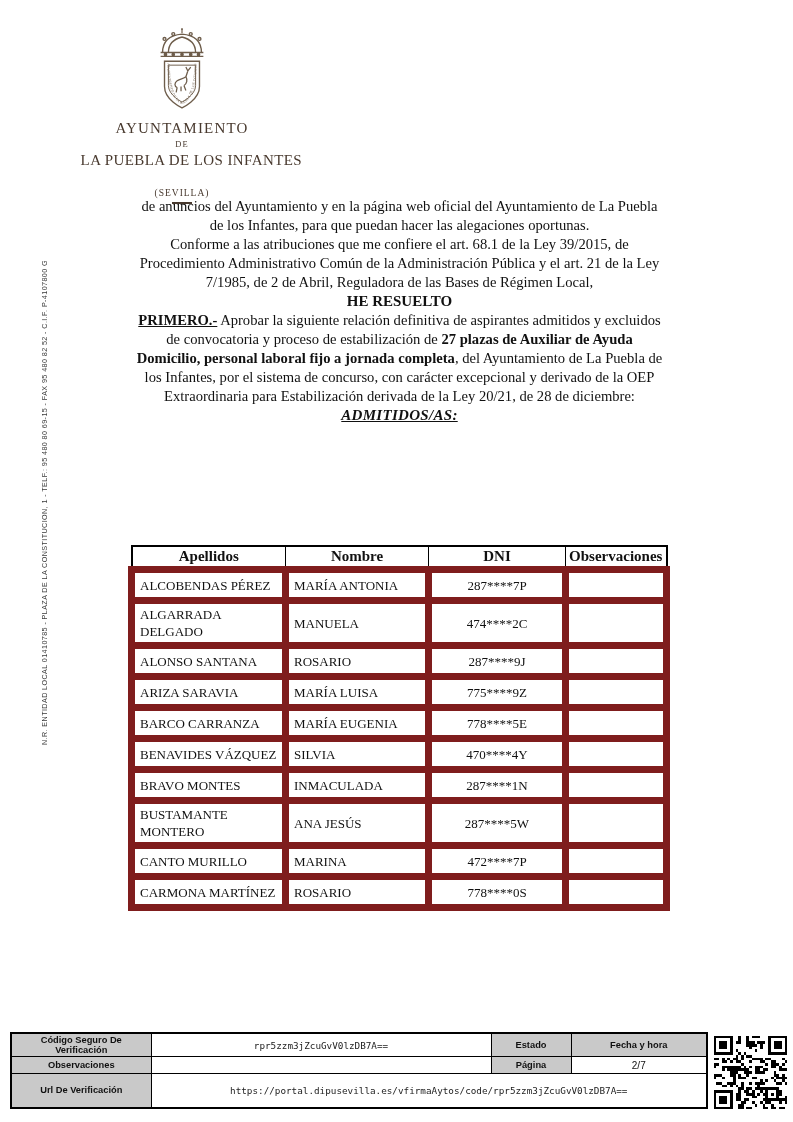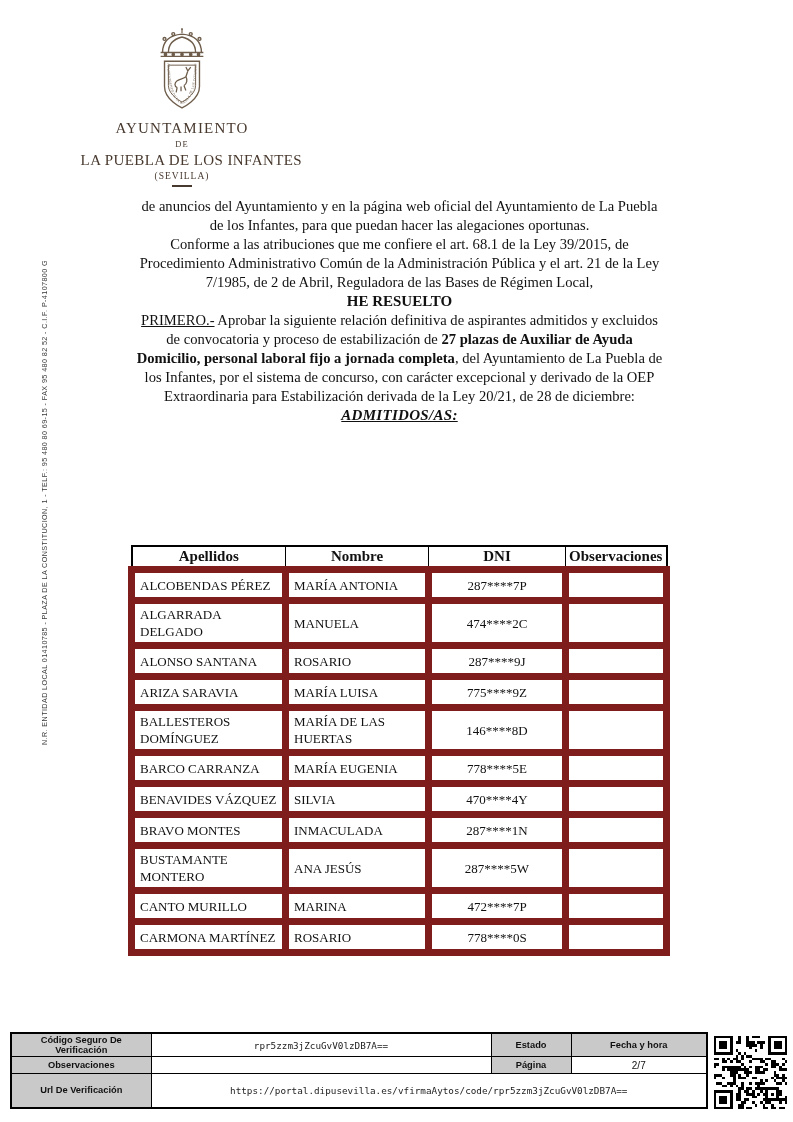--- a/index.html
+++ b/index.html
@@ -23,7 +23,7 @@
   .org-1 { font-size:15px; letter-spacing:1.2px; margin-top:6px; }
   .org-2 { font-size:8.5px; letter-spacing:1px; margin-top:2px; }
   .org-3 { font-size:15px; letter-spacing:.4px; margin-top:3px; white-space:nowrap;text-align:right; }
-  .org-4 { font-size:9.5px; letter-spacing:1px; margin-top:2px; }
+  .org-4 { font-size:9.5px; letter-spacing:1px; margin-top:19px; }
   .org-rule { width:20px; border-top:2.5px solid #48392e; margin:4px auto 0 auto; }
 
   

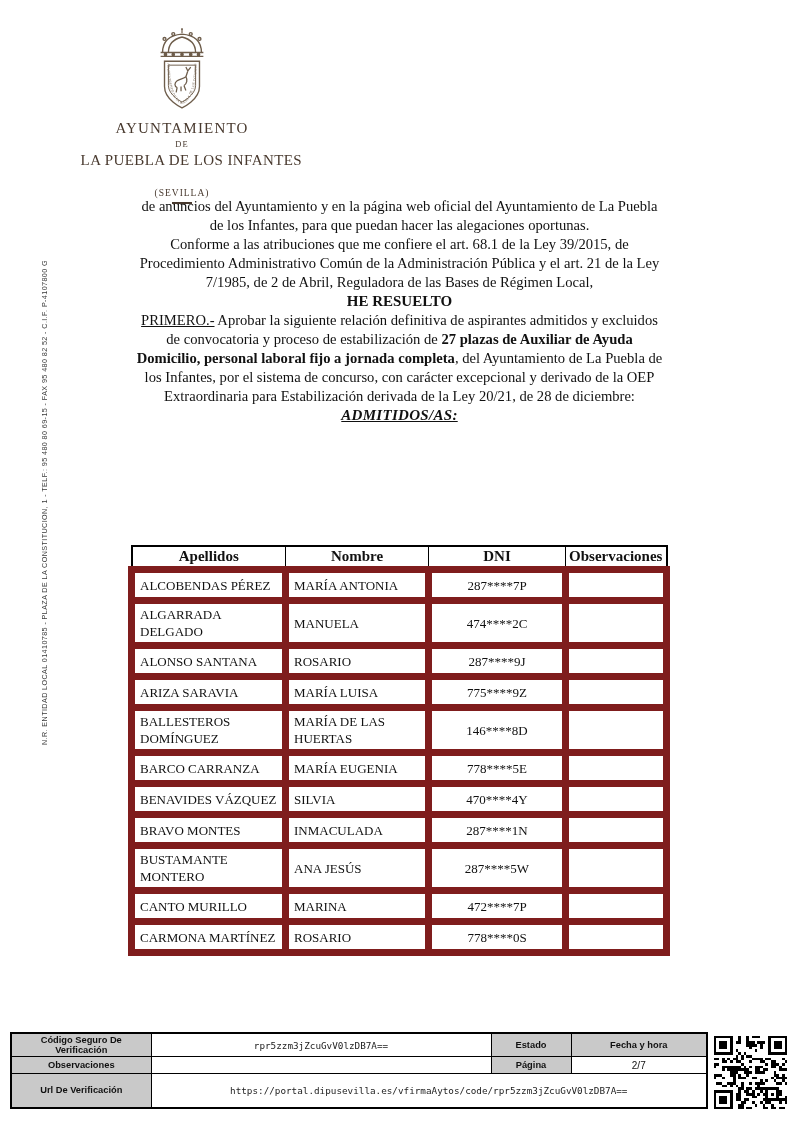--- a/index.html
+++ b/index.html
@@ -32,7 +32,7 @@
   .p2 { margin-top:18px; }
   .h-resuelto { margin-top:41px; text-align:center; font-weight:bold; font-size:15px; }
   .p-primero { margin-top:15px; }
-  .lbl-primero { font-weight:normal; text-decoration:underline;margin-top:40px; }
+  .lbl-primero { font-weight:bold; text-decoration:underline;margin-top:40px; }
   .b { font-weight:bold; }
   .h-admitidos { margin-top:38px; text-align:center; font-weight:bold; font-size:15px; text-decoration:underline; letter-spacing:.3px;font-style:italic; }
 

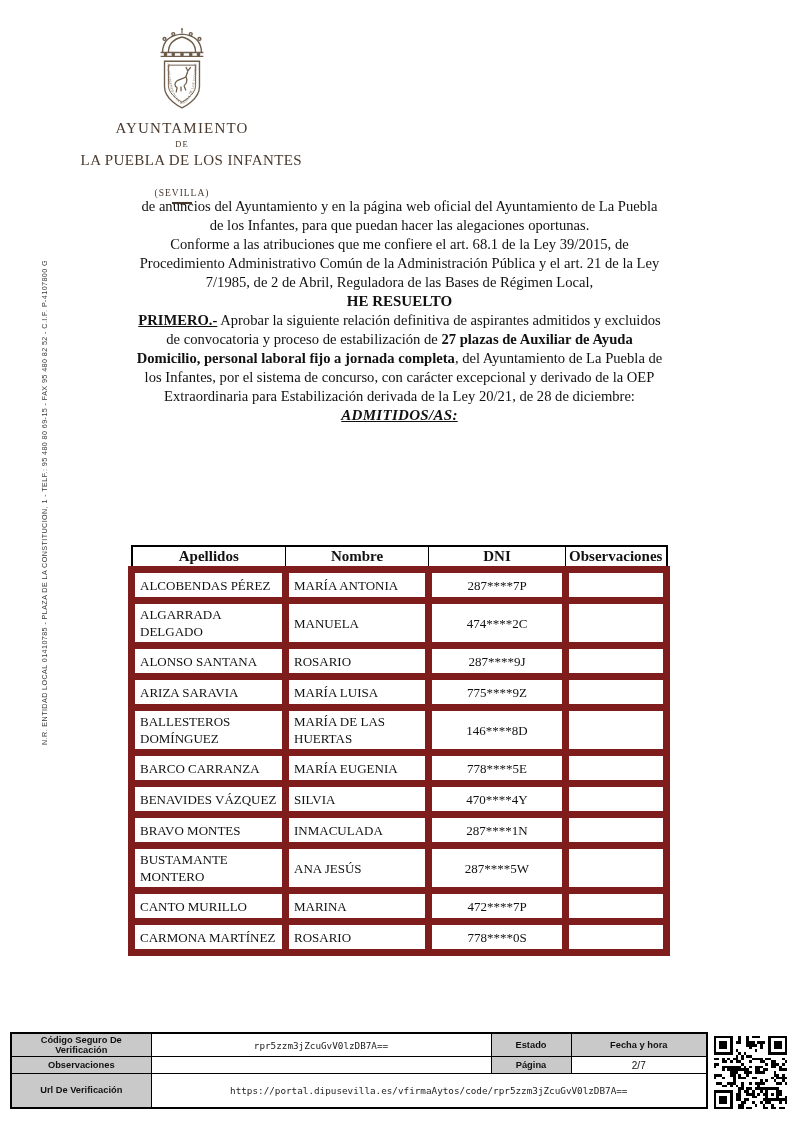--- a/index.html
+++ b/index.html
@@ -159,14 +159,6 @@
             <td class="c-obs"></td>
           </tr>
 
-          <tr class="row">
-            <td class="c-ape">BALLESTEROS
-DOMÍNGUEZ</td>
-            <td class="c-nom">MARÍA DE LAS
-HUERTAS</td>
-            <td class="c-dni">146****8D</td>
-            <td class="c-obs"></td>
-          </tr>
 
           <tr class="row">
             <td class="c-ape">BARCO CARRANZA</td>

